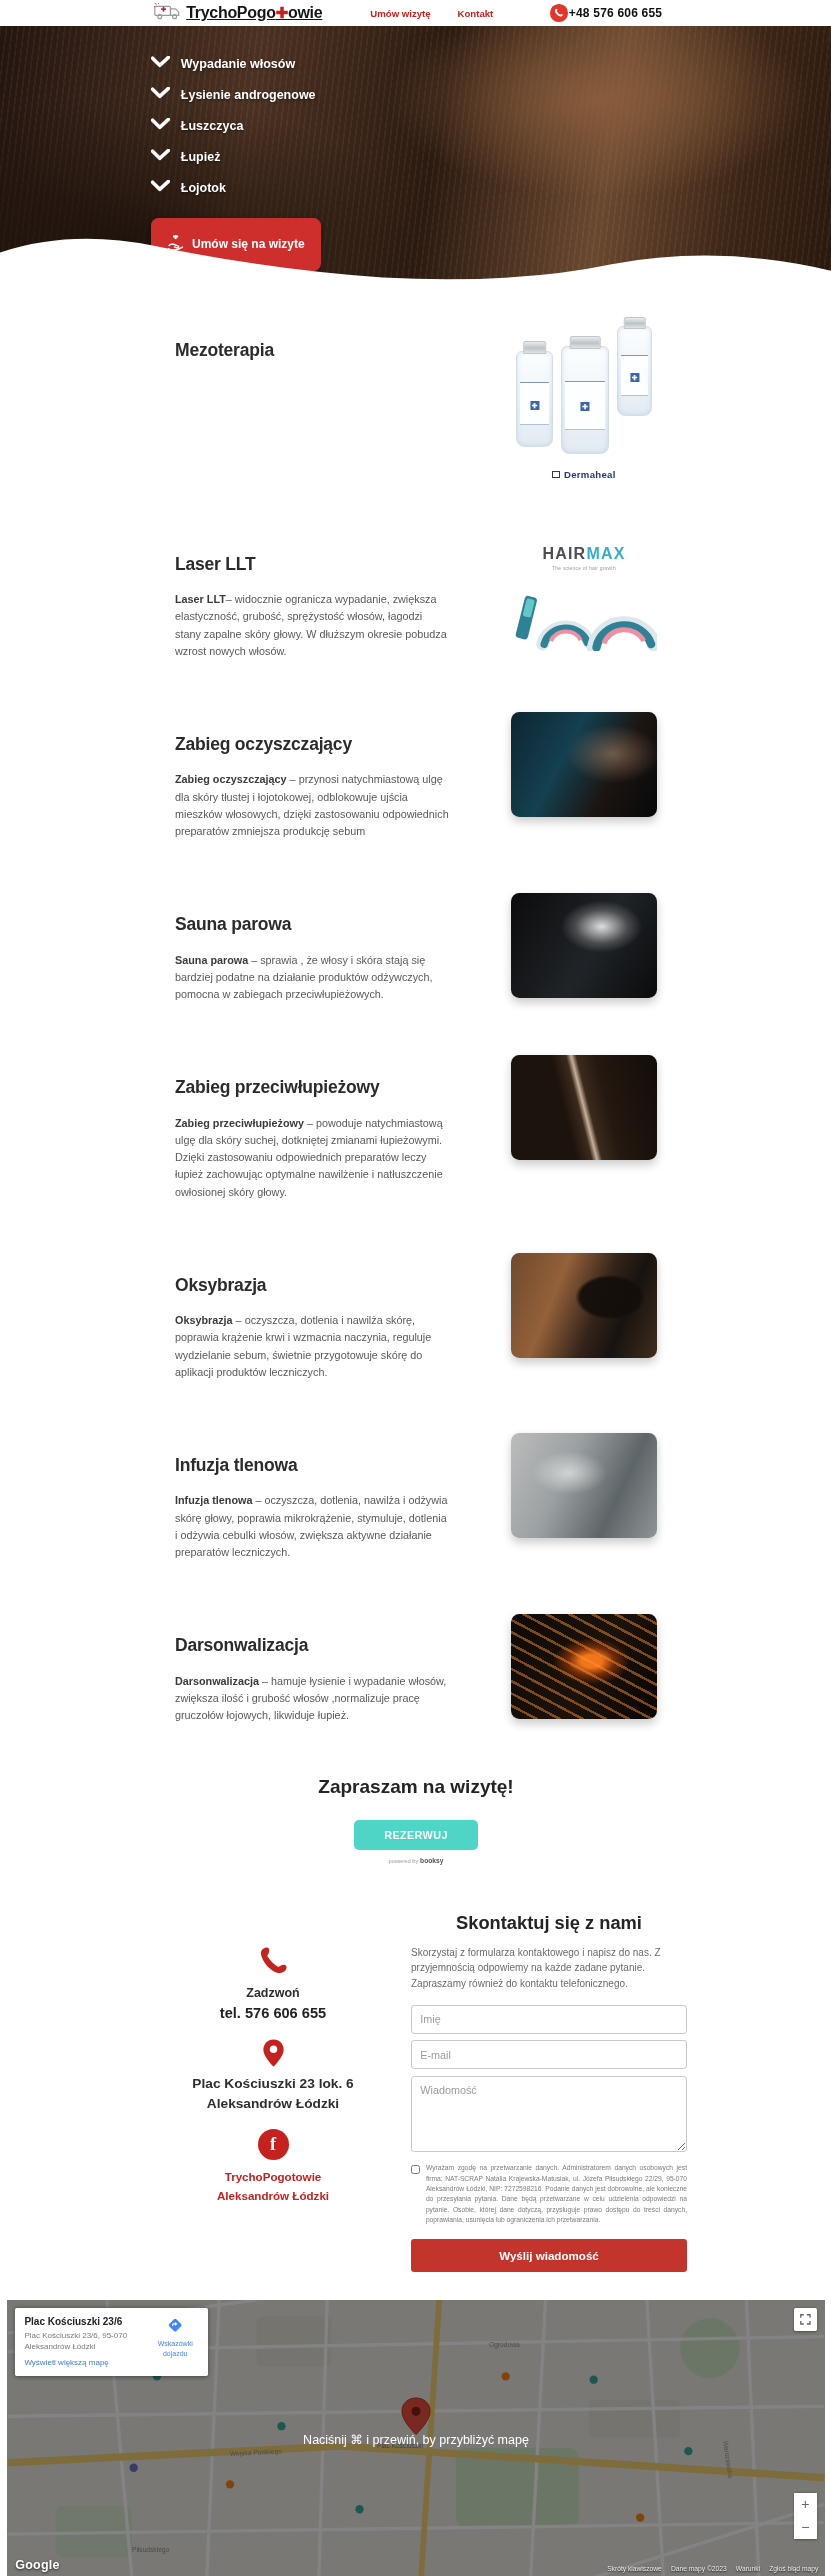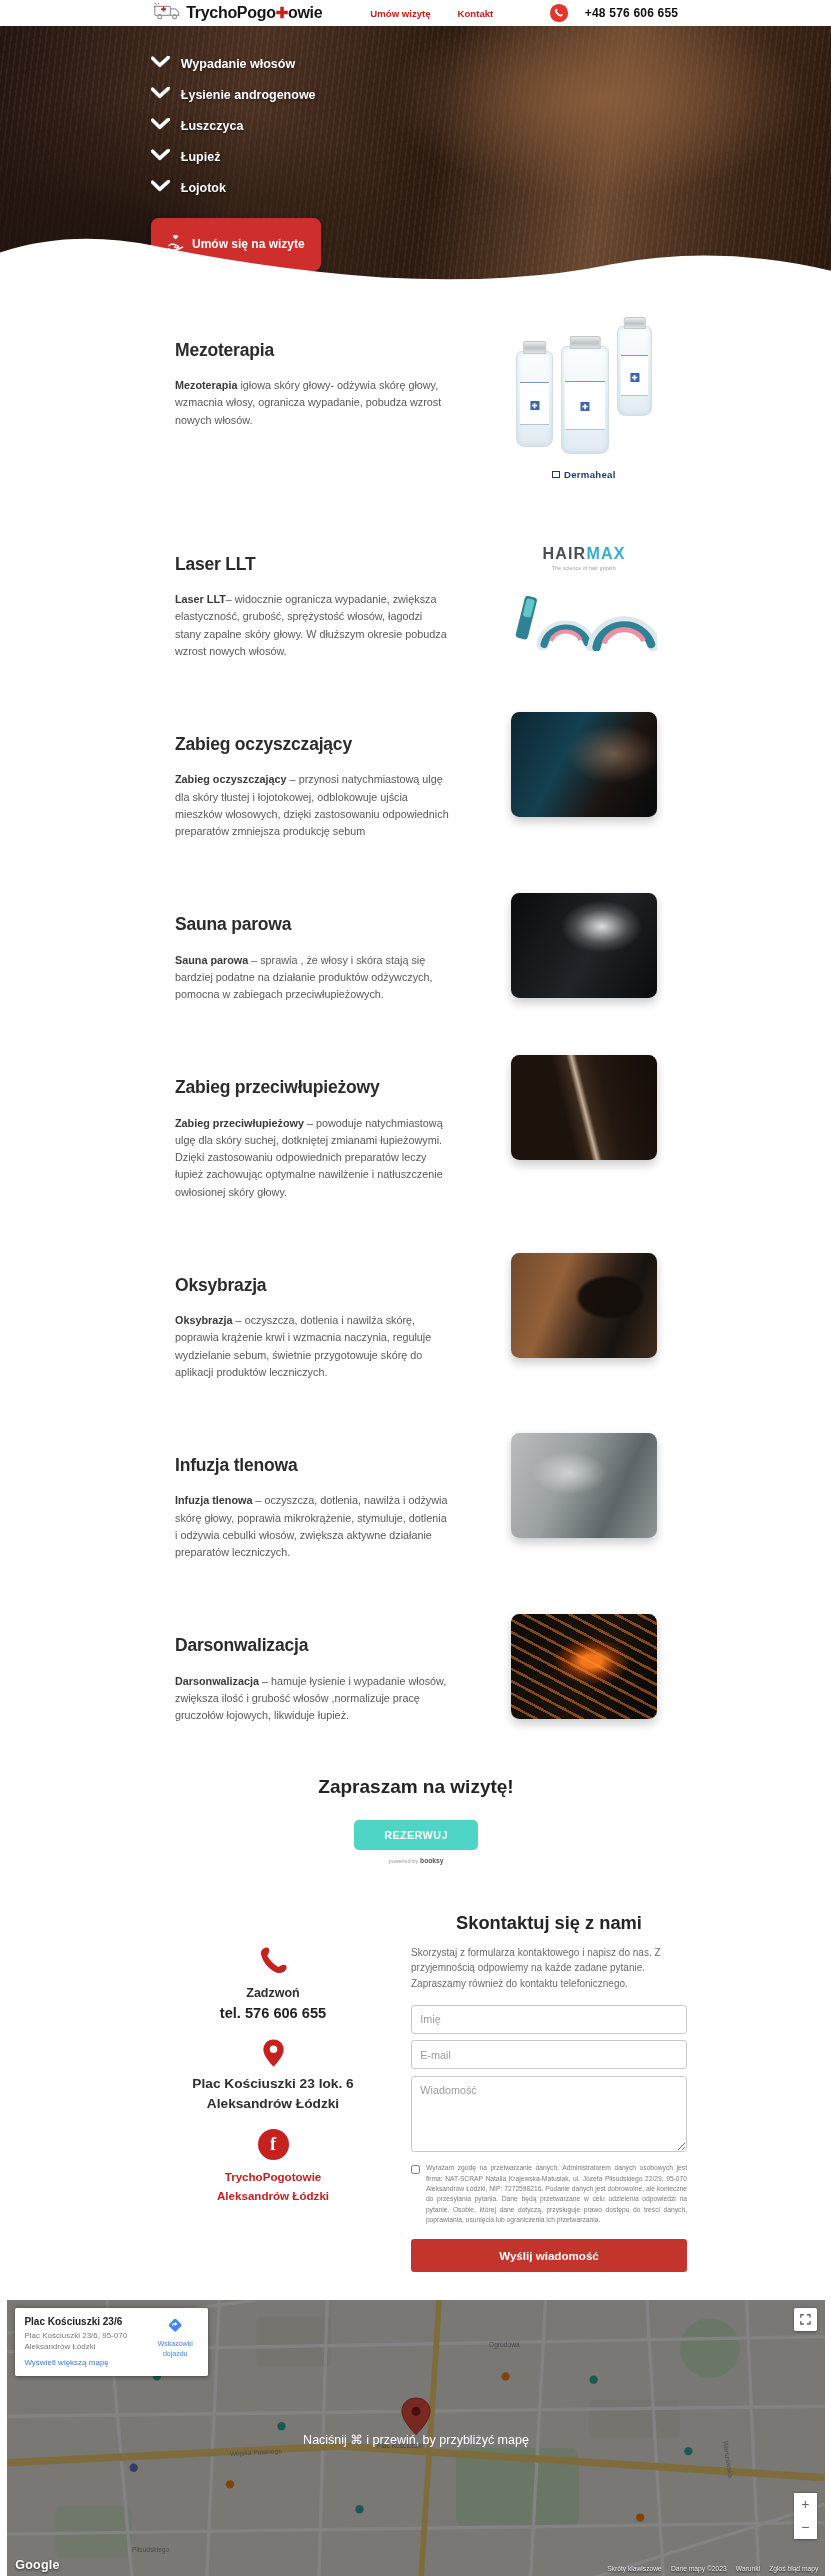--- a/index.html
+++ b/index.html
@@ -12,7 +12,7 @@
   
   .header { height: 26px; display: flex; align-items: center; background:#fff; position: relative; }
   .logo { display: flex; align-items: center; gap: 4.2px; margin-left: 154px; cursor: pointer; }
-  .logo-text { font-size: 16px; font-weight: 700; color: #161616; letter-spacing: -0.3px; }
+  .logo-text { font-size: 16px; font-weight: 700; color: #161616; letter-spacing: -0.3px; text-decoration: underline; }
   .logo-text .plus { color: #c4211f; font-size: 15px; }
   .nav { display: flex; gap: 27px; margin-left: 48px; }
   .nav-link { color: #c4211f; font-weight: 700; font-size: 9.6px; text-decoration: none; cursor: pointer; }

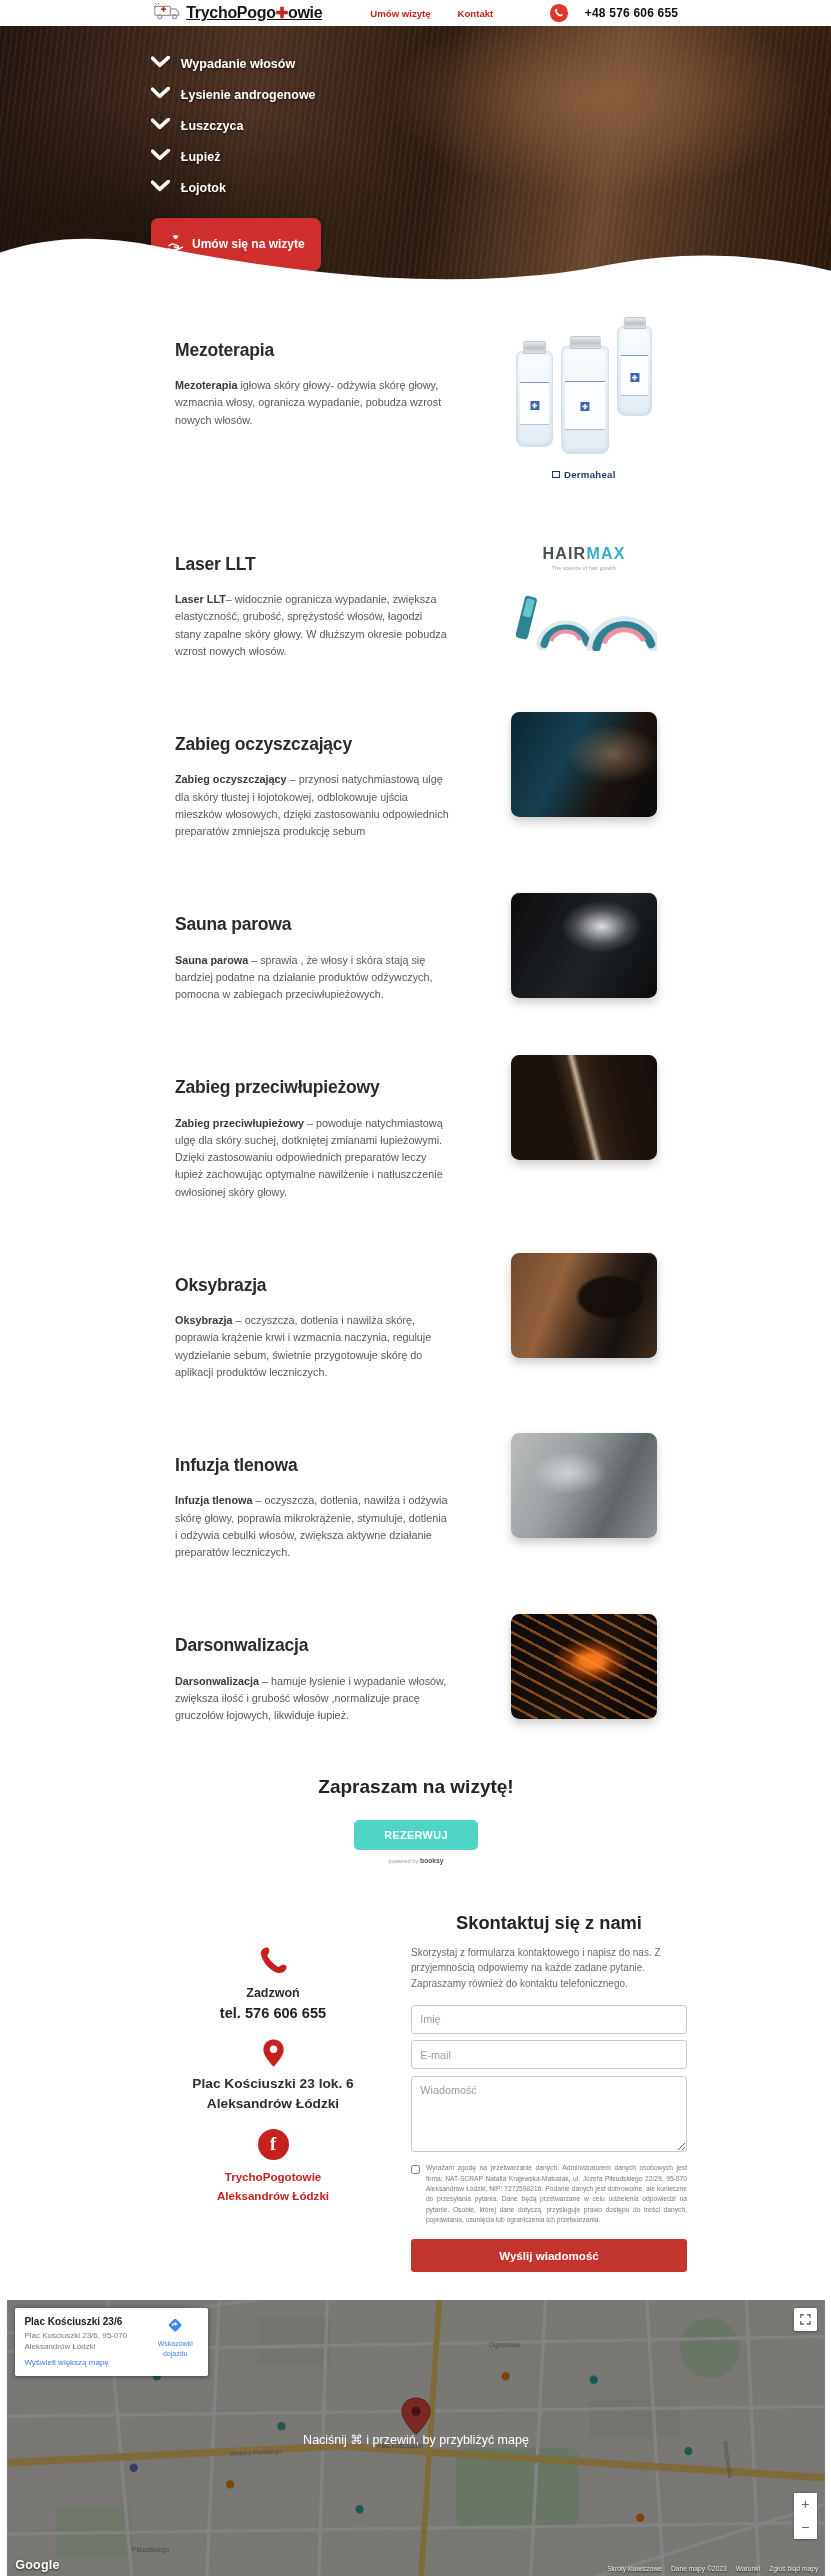--- a/index.html
+++ b/index.html
@@ -16,7 +16,7 @@
   .logo-text .plus { color: #c4211f; font-size: 15px; }
   .nav { display: flex; gap: 27px; margin-left: 48px; }
   .nav-link { color: #c4211f; font-weight: 700; font-size: 9.6px; text-decoration: none; cursor: pointer; }
-  .phone-box { display: flex; align-items: center; gap: 17px; margin-left: 57px; cursor: pointer; }
+  .phone-box { display: flex; align-items: center; gap: 1px; margin-left: 57px; cursor: pointer; }
   .phone-circle { width: 17.5px; height: 17.5px; border-radius: 50%; background: #e3352b; display:flex; align-items:center; justify-content:center; }
   .phone-number { font-size: 12px; font-weight: 700; color: #101010; letter-spacing: 0.2px; }
   

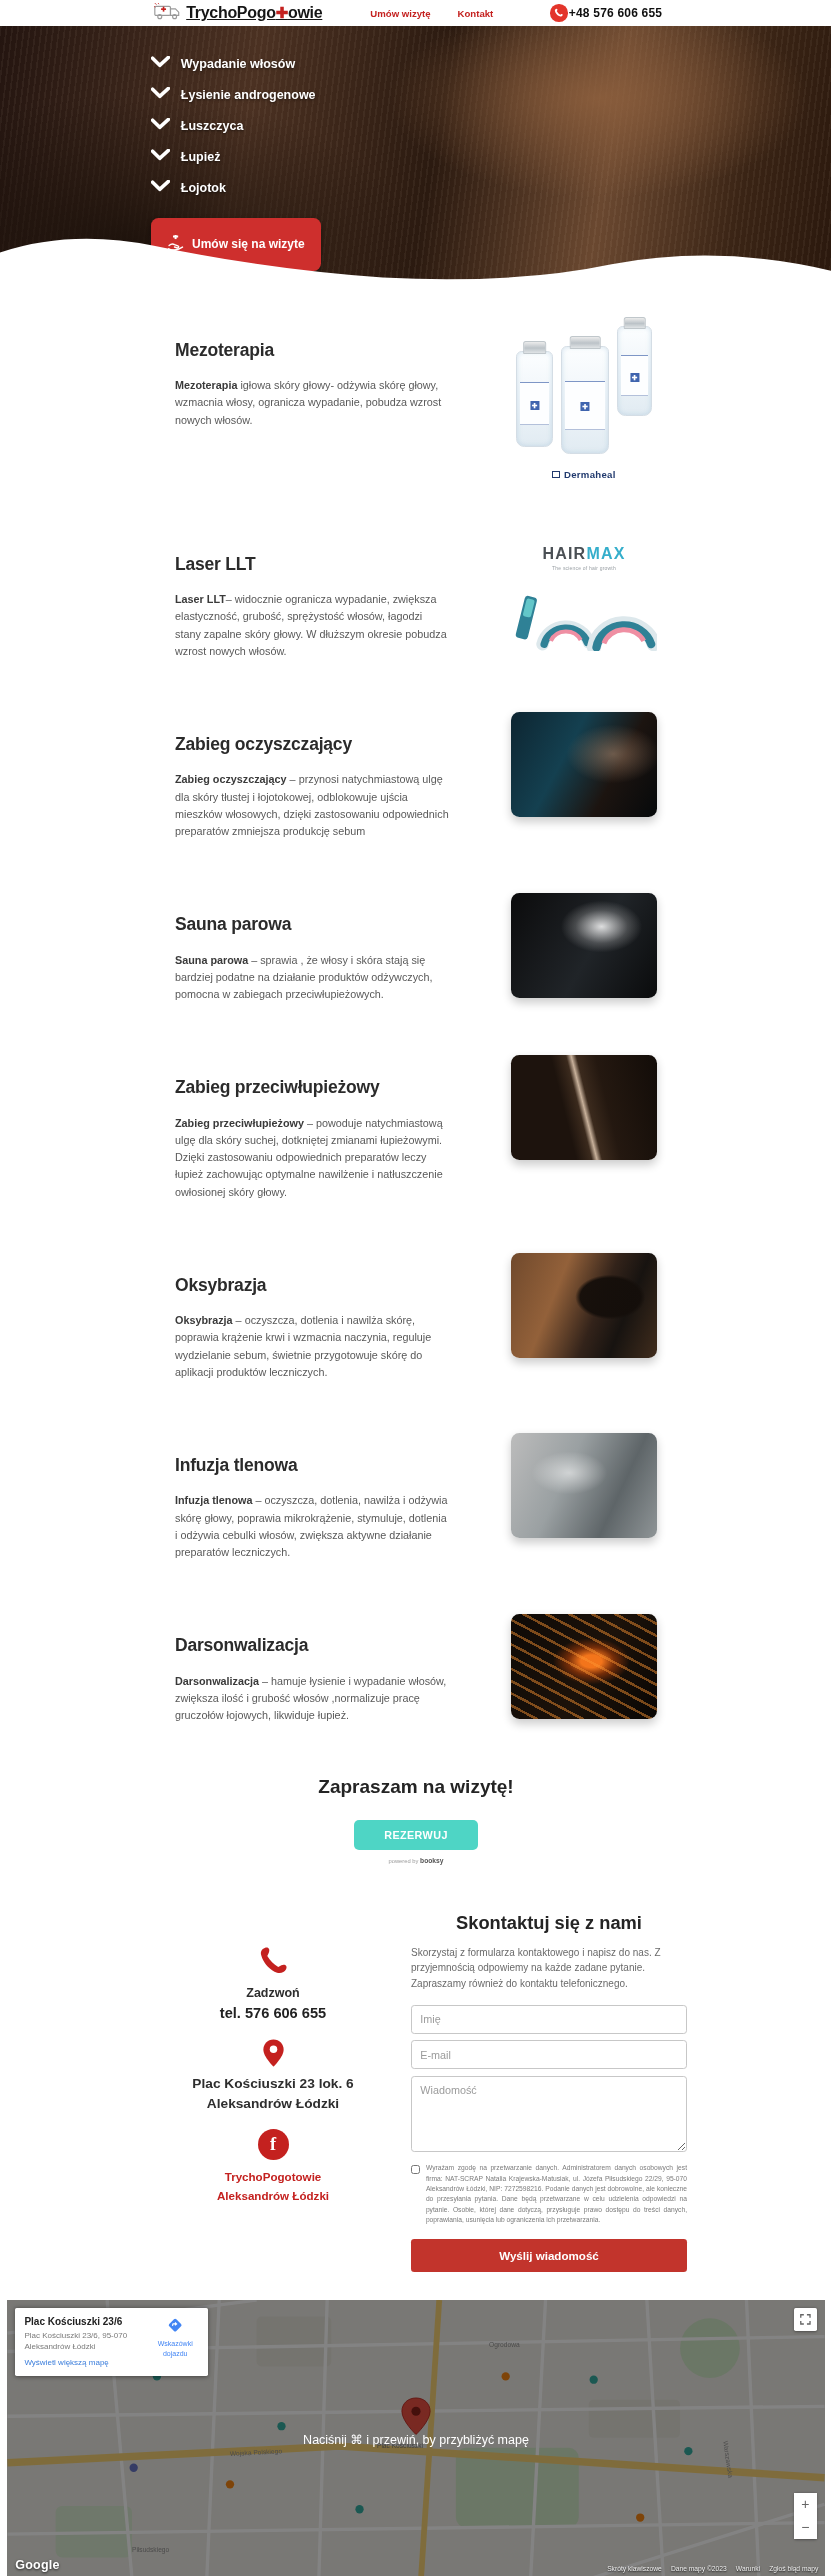--- a/index.html
+++ b/index.html
@@ -204,7 +204,6 @@
   <div class="service-row">
     <div class="service-text">
       <h2 class="service-title">Mezoterapia</h2>
-      <p class="service-desc"><b>Mezoterapia</b><span> igłowa skóry głowy- odżywia skórę głowy, wzmacnia włosy, ogranicza wypadanie, pobudza wzrost nowych włosów.</span></p>
     </div>
     <div class="service-media">
       <div class="vials">

